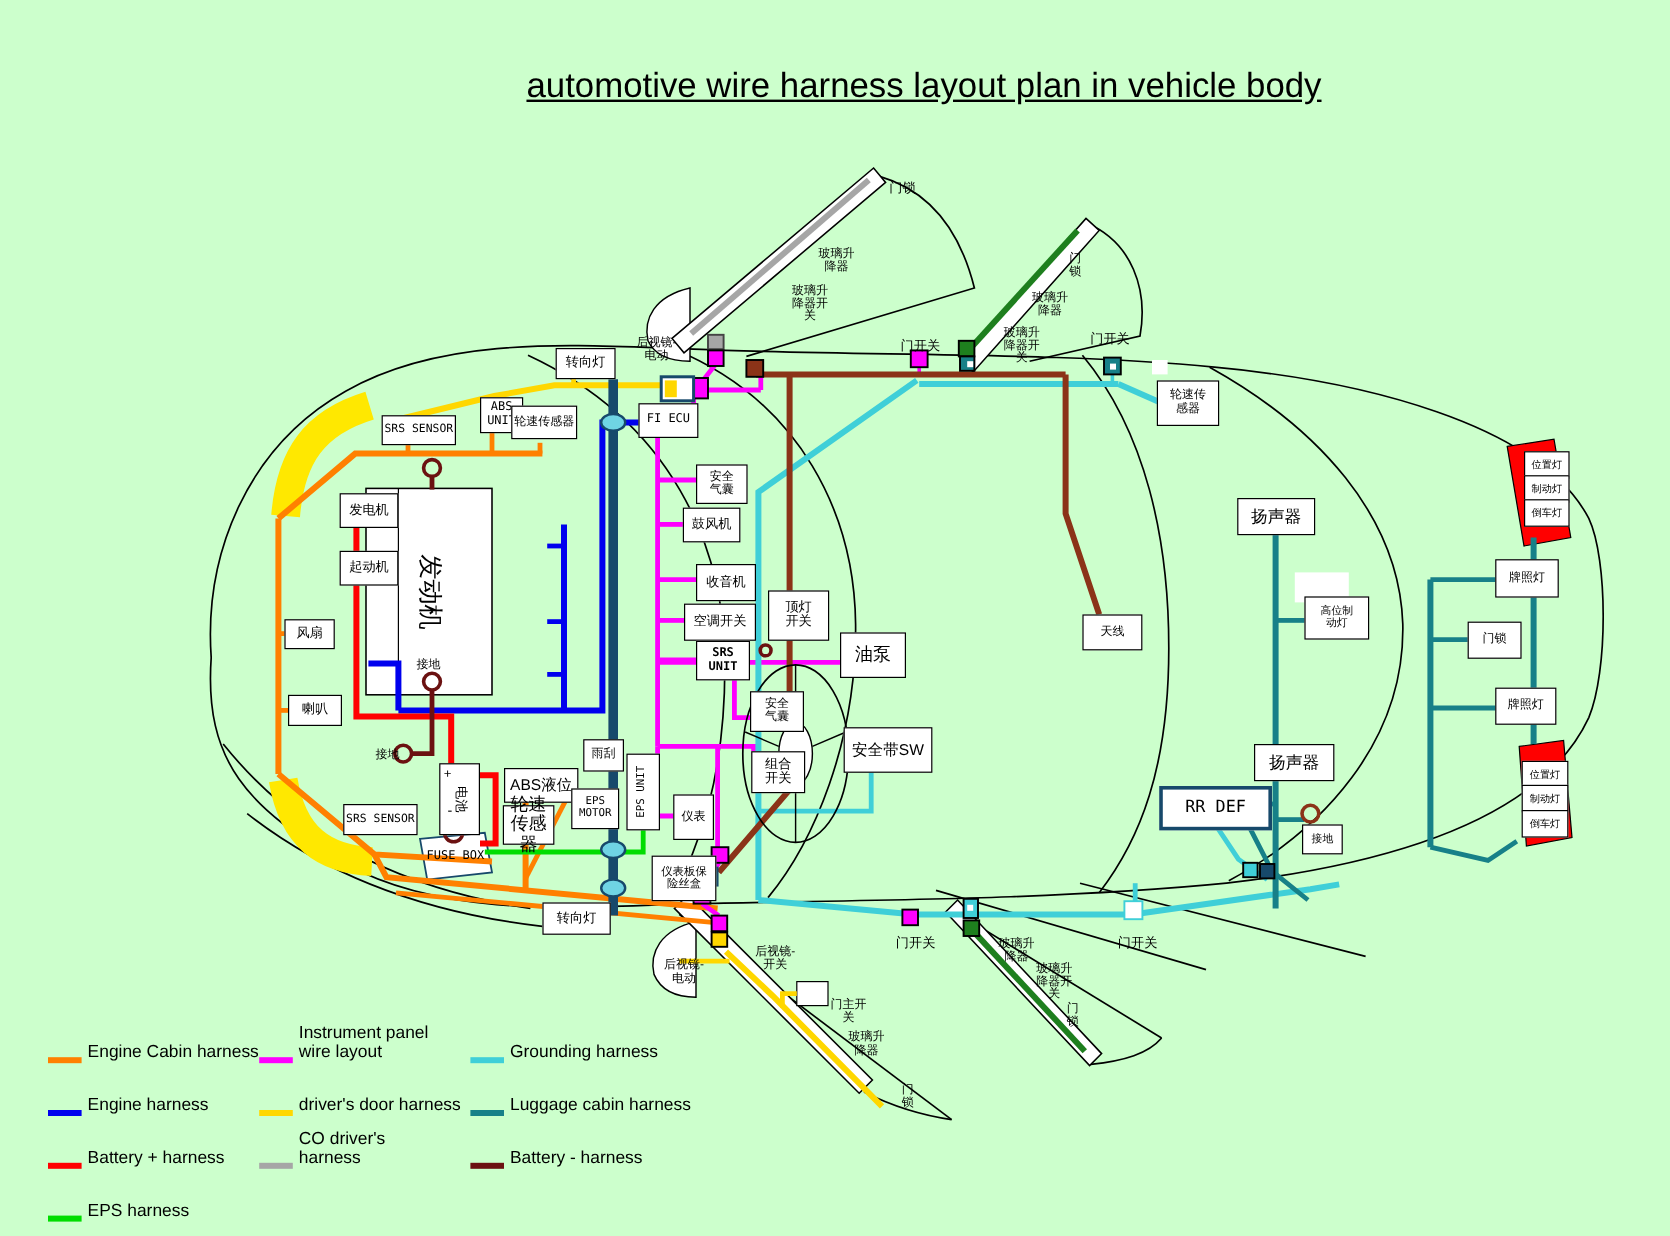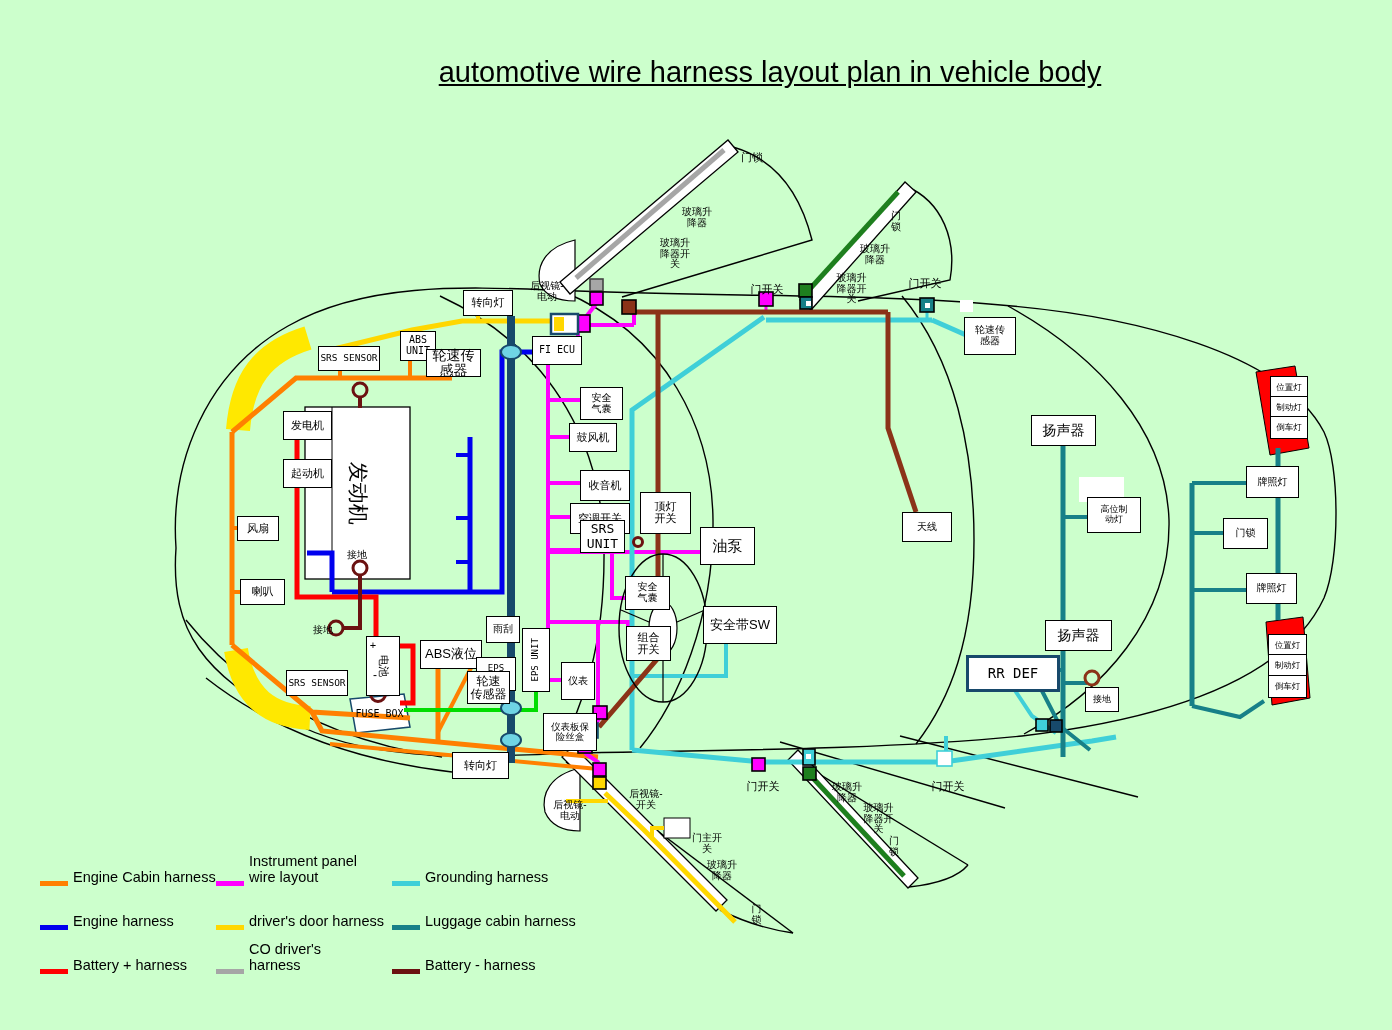--- a/index.html
+++ b/index.html
@@ -174,7 +174,7 @@
       <div class="lbl boxed mono" style="left: 318px; top: 346px; width: 60px; height: 23px; font-size: 9.5px;"><span>SRS SENSOR</span></div>
       <div class="lbl boxed mono" style="left: 400px; top: 331px; width: 34px; height: 28px; font-size: 10px;"><span>ABS
 UNIT</span></div>
-      <div class="lbl boxed" style="left: 426px; top: 349px; width: 53px; height: 26px; font-size: 14px;"><span>轮速传感器</span></div>
+      <div class="lbl boxed" style="left: 426px; top: 338px; width: 53px; height: 26px; font-size: 10px;"><span>轮速传感器</span></div>
       <div class="lbl boxed" style="left: 283px; top: 411px; width: 47px; height: 27px; font-size: 11px;"><span>发电机</span></div>
       <div class="lbl boxed" style="left: 283px; top: 459px; width: 47px; height: 27px; font-size: 11px;"><span>起动机</span></div>
       <div class="lbl" style="left: 305px; top: 407px; width: 105px; height: 172px; font-size: 21px;"><span style="transform: rotate(90deg); white-space: nowrap;">发动机</span></div>

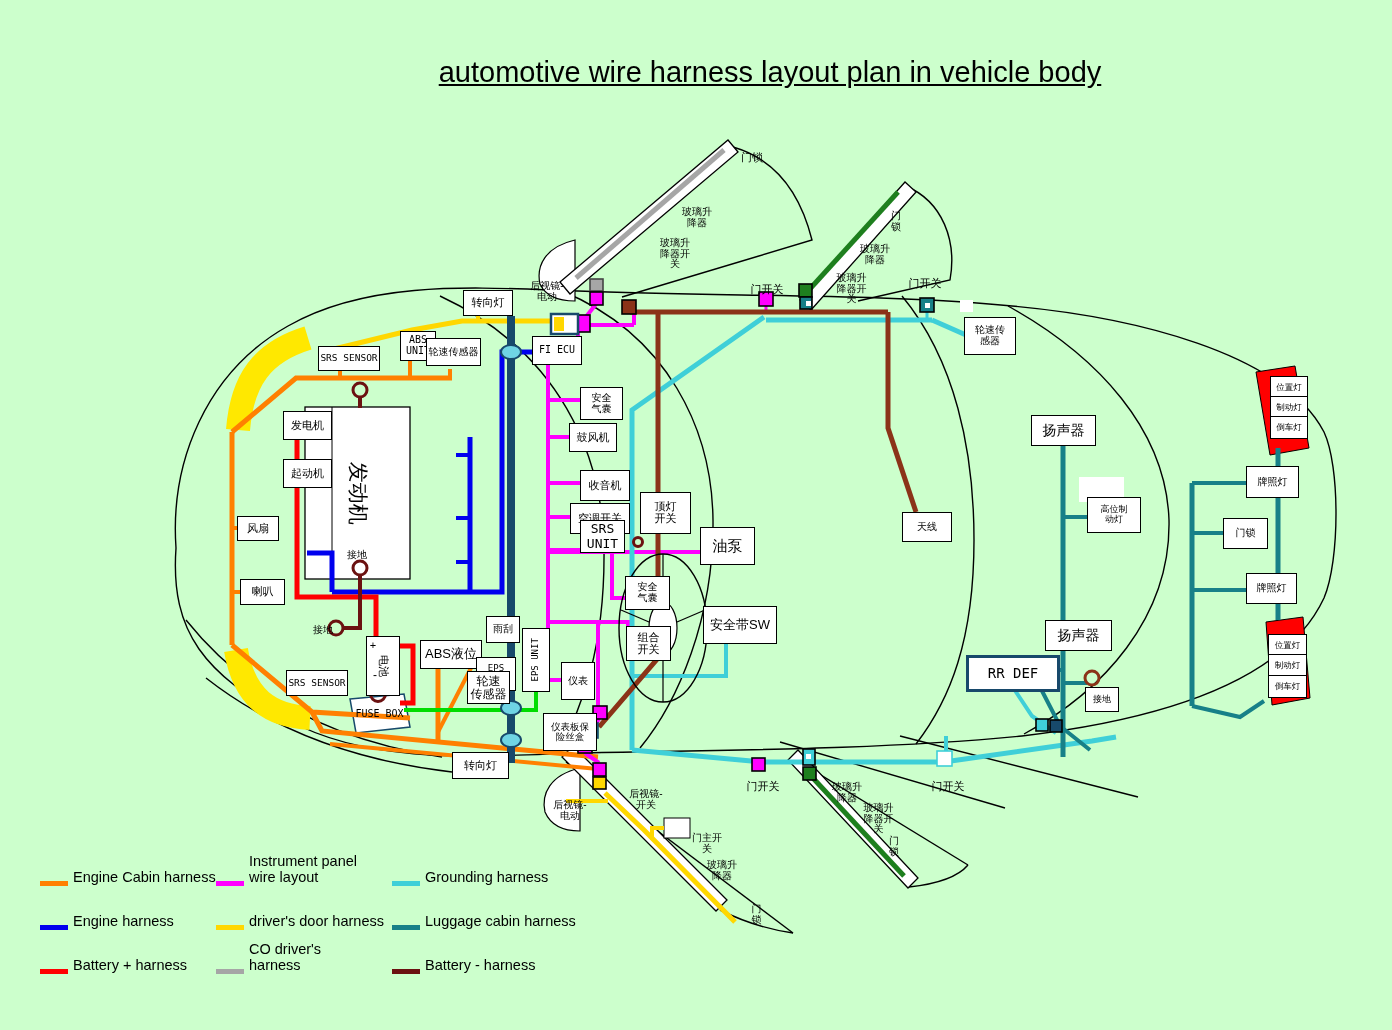--- a/index.html
+++ b/index.html
@@ -196,7 +196,7 @@
       <div class="lbl boxed" style="left: 569px; top: 423px; width: 46px; height: 27px; font-size: 11px;"><span>鼓风机</span></div>
       <div class="lbl boxed" style="left: 580px; top: 470px; width: 48px; height: 29px; font-size: 11px;"><span>收音机</span></div>
       <div class="lbl boxed" style="left: 570px; top: 503px; width: 58px; height: 29px; font-size: 11px;"><span>空调开关</span></div>
-      <div class="lbl boxed mono" style="left: 580px; top: 520px; width: 43px; height: 31px; font-size: 13px;"><span>SRS
+      <div class="lbl boxed mono" style="left: 580px; top: 534px; width: 43px; height: 31px; font-size: 10px; font-weight: bold;"><span>SRS
 UNIT</span></div>
       <div class="lbl boxed" style="left: 640px; top: 492px; width: 49px; height: 40px; font-size: 11px;"><span>顶灯
 开关</span></div>

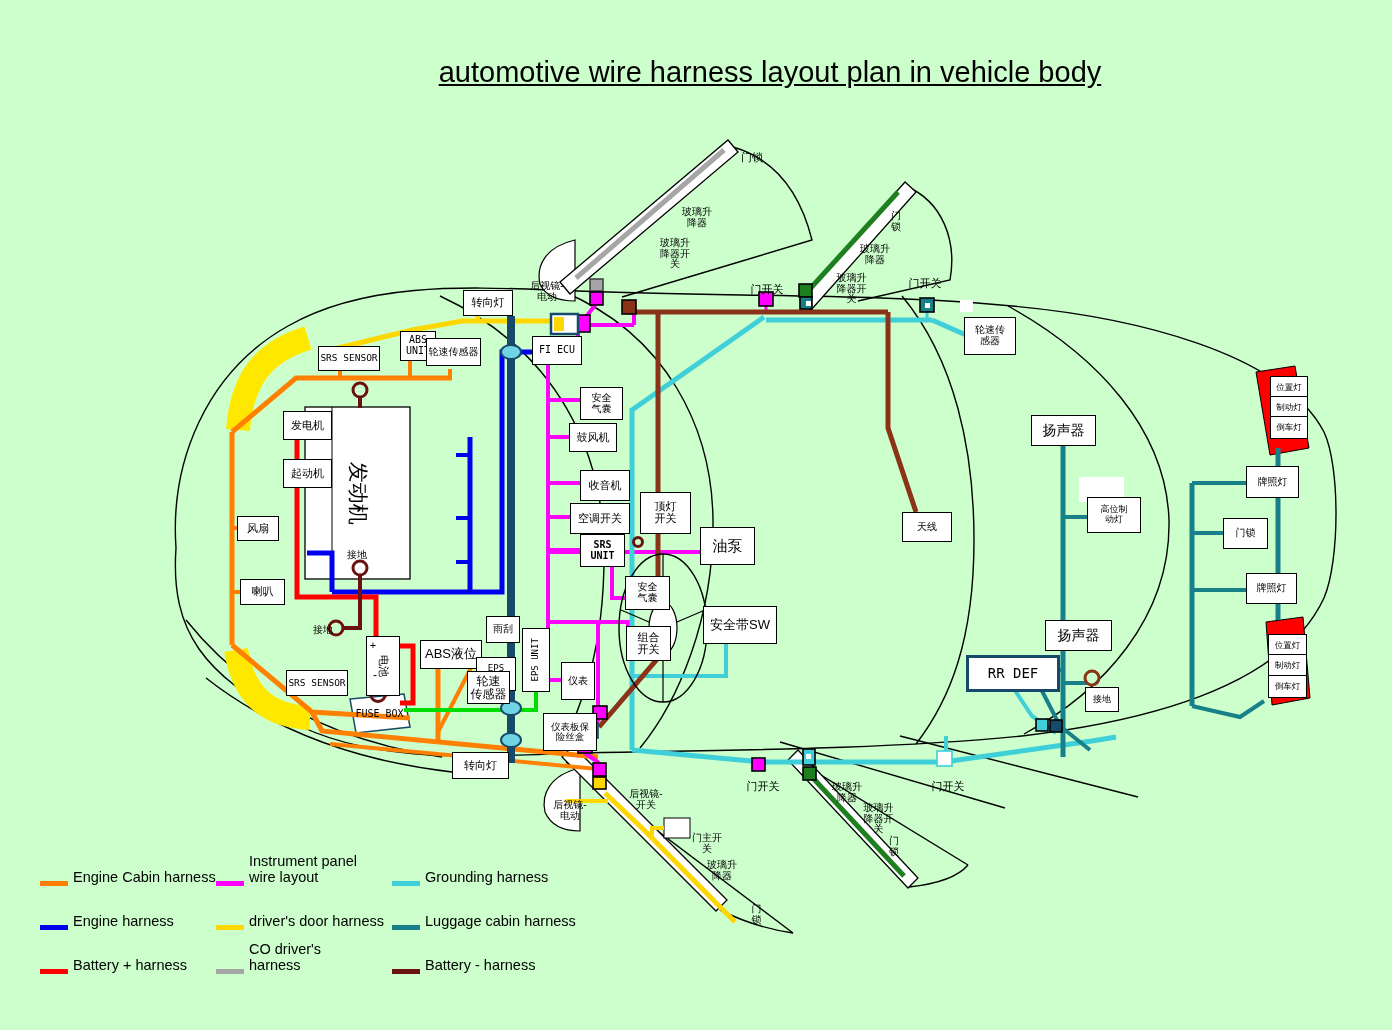--- a/index.html
+++ b/index.html
@@ -210,7 +210,7 @@
       <div class="lbl boxed" style="left: 420px; top: 640px; width: 60px; height: 27px; font-size: 13px;"><span>ABS液位</span></div>
       <div class="lbl boxed mono" style="left: 476px; top: 657px; width: 38px; height: 32px; font-size: 9px;"><span>EPS
 MOTOR</span></div>
-      <div class="lbl boxed" style="left: 419px; top: 671px; width: 41px; height: 31px; font-size: 12px; margin-left: 48px;"><span>轮速
+      <div class="lbl boxed" style="left: 419px; top: 671px; width: 41px; height: 31px; font-size: 15px;"><span>轮速
 传感器</span></div>
       <div class="lbl boxed mono" style="left: 522px; top: 628px; width: 26px; height: 62px; font-size: 9px;"><span style="transform: rotate(-90deg); white-space: nowrap;">EPS UNIT</span></div>
       <div class="lbl boxed" style="left: 561px; top: 662px; width: 32px; height: 36px; font-size: 10px;"><span>仪表</span></div>

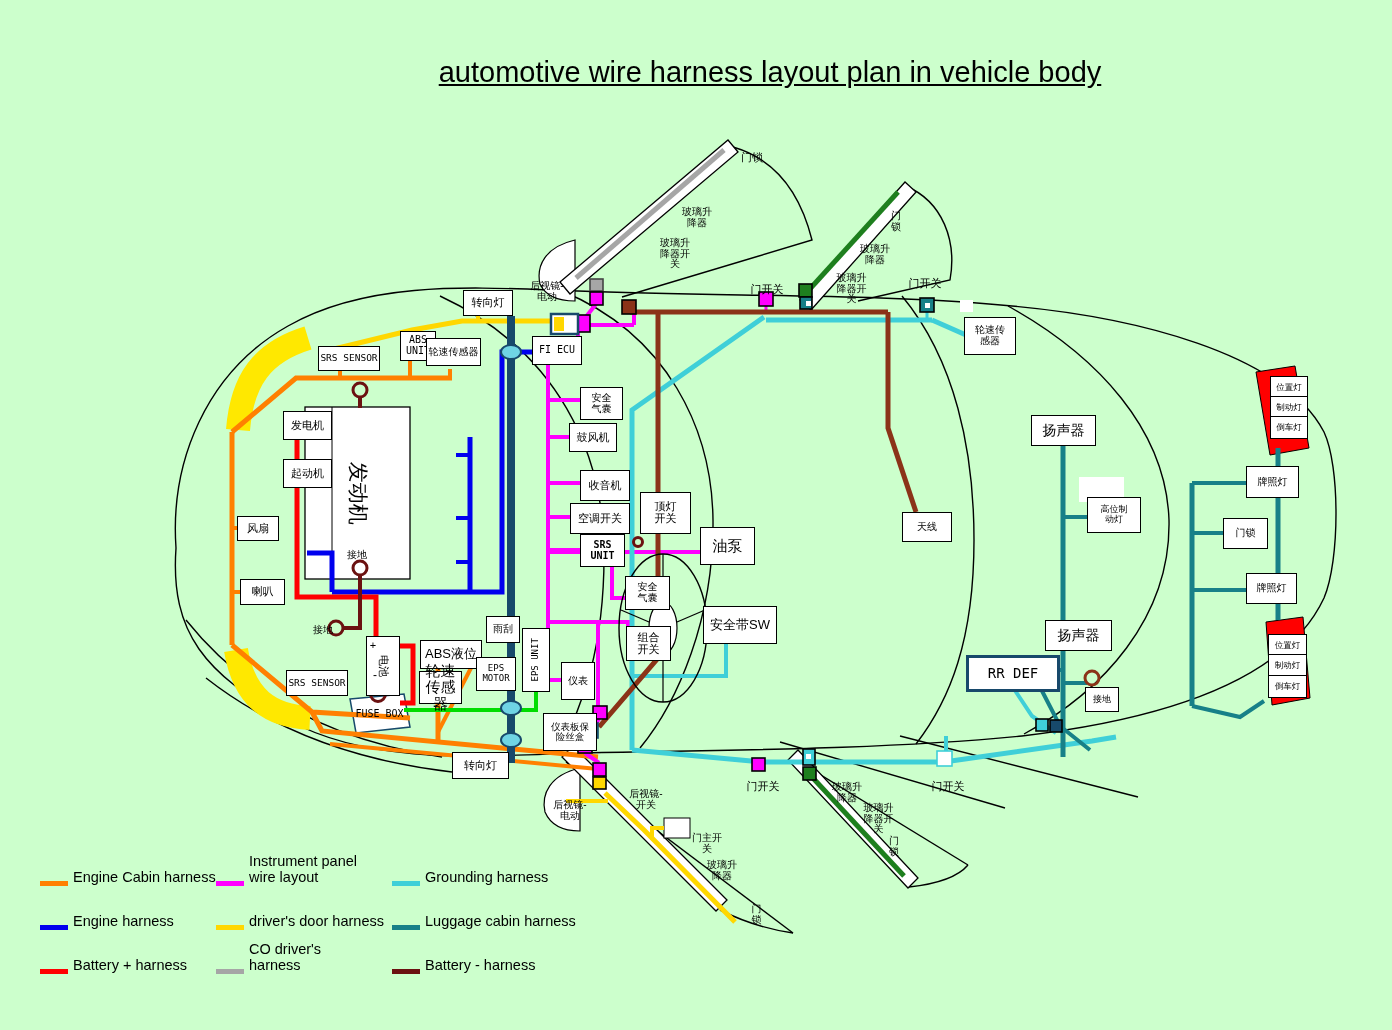--- a/index.html
+++ b/index.html
@@ -309,6 +309,10 @@
         <div class="leg-swatch" style="background: rgb(107, 17, 17);"></div>
         <div class="leg-label">Battery - harness</div>
       </div>
+      <div class="leg-item">
+        <div class="leg-swatch" style="background: rgb(0, 221, 0);"></div>
+        <div class="leg-label">EPS harness</div>
+      </div>
     </div>
 </div>
 

